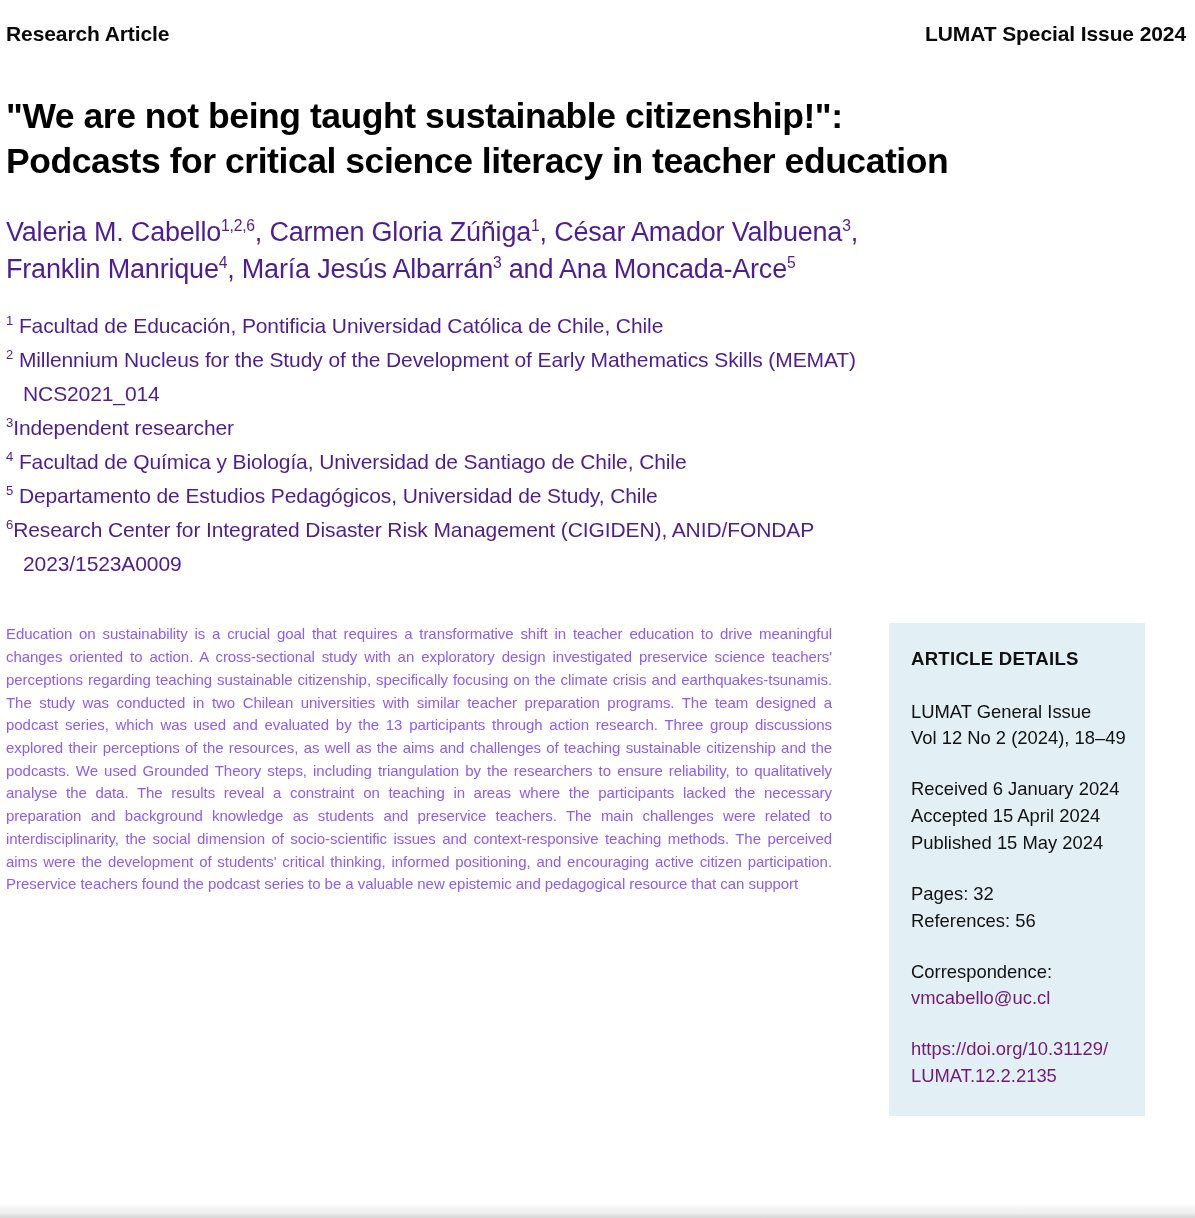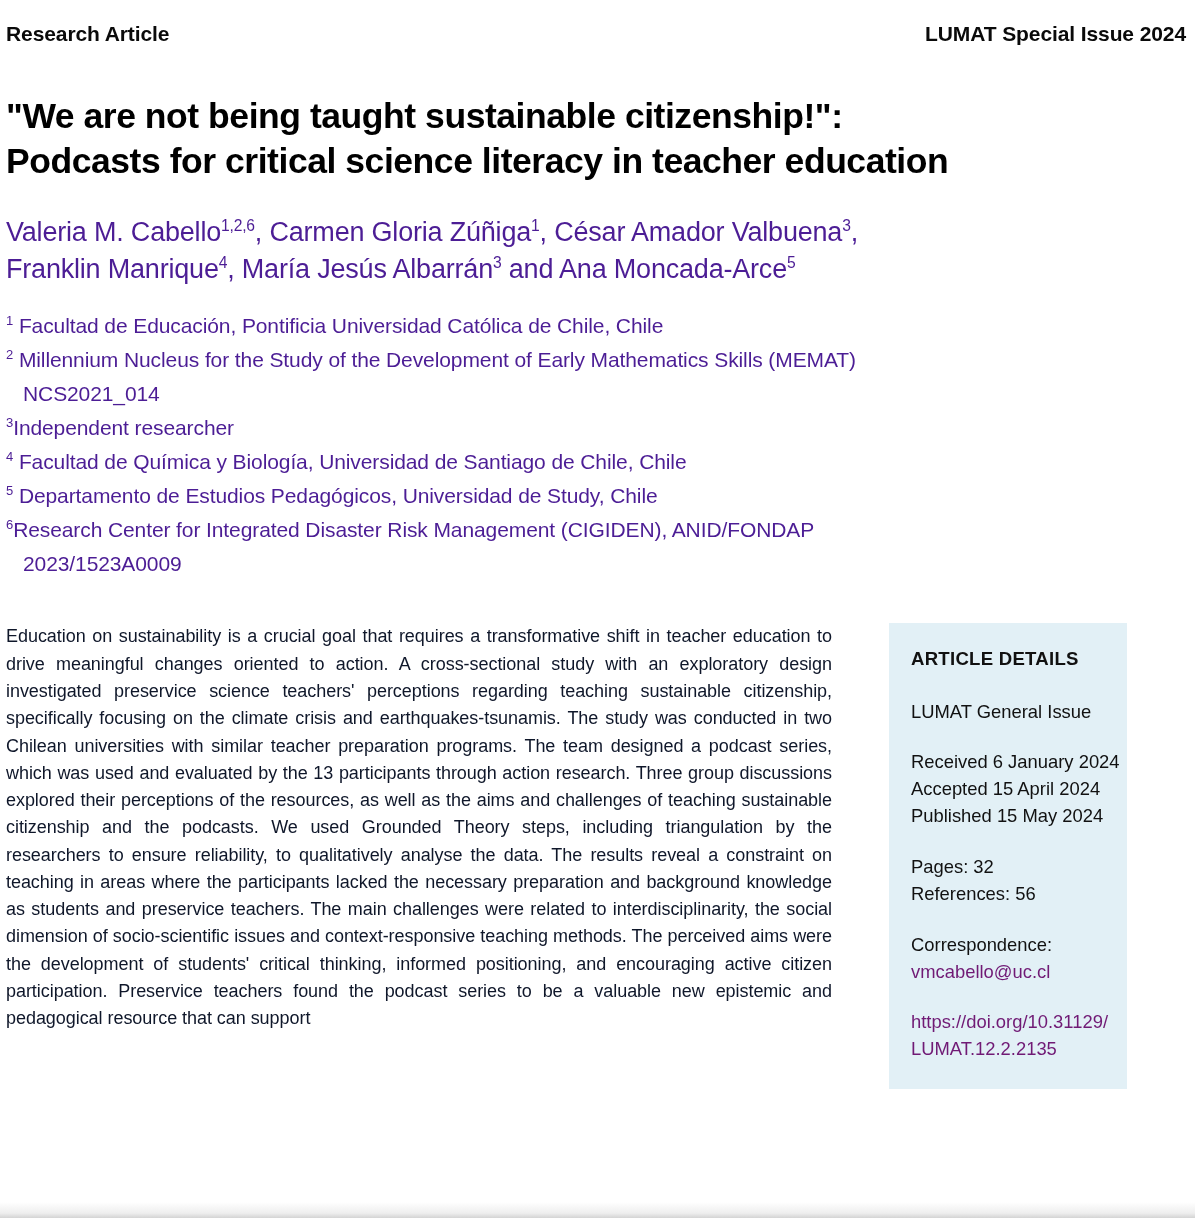--- a/index.html
+++ b/index.html
@@ -89,11 +89,11 @@
 
   .abstract {
     width: 826px;
-    font-size: 18px;
+    font-size: 15px;
     line-height: 1.515;
     text-align: justify;
     text-justify: inter-word;
-    color: #0f172a;
+    color: #8b5cf6;
     letter-spacing: -0.05px;
     hyphens: none;
   }

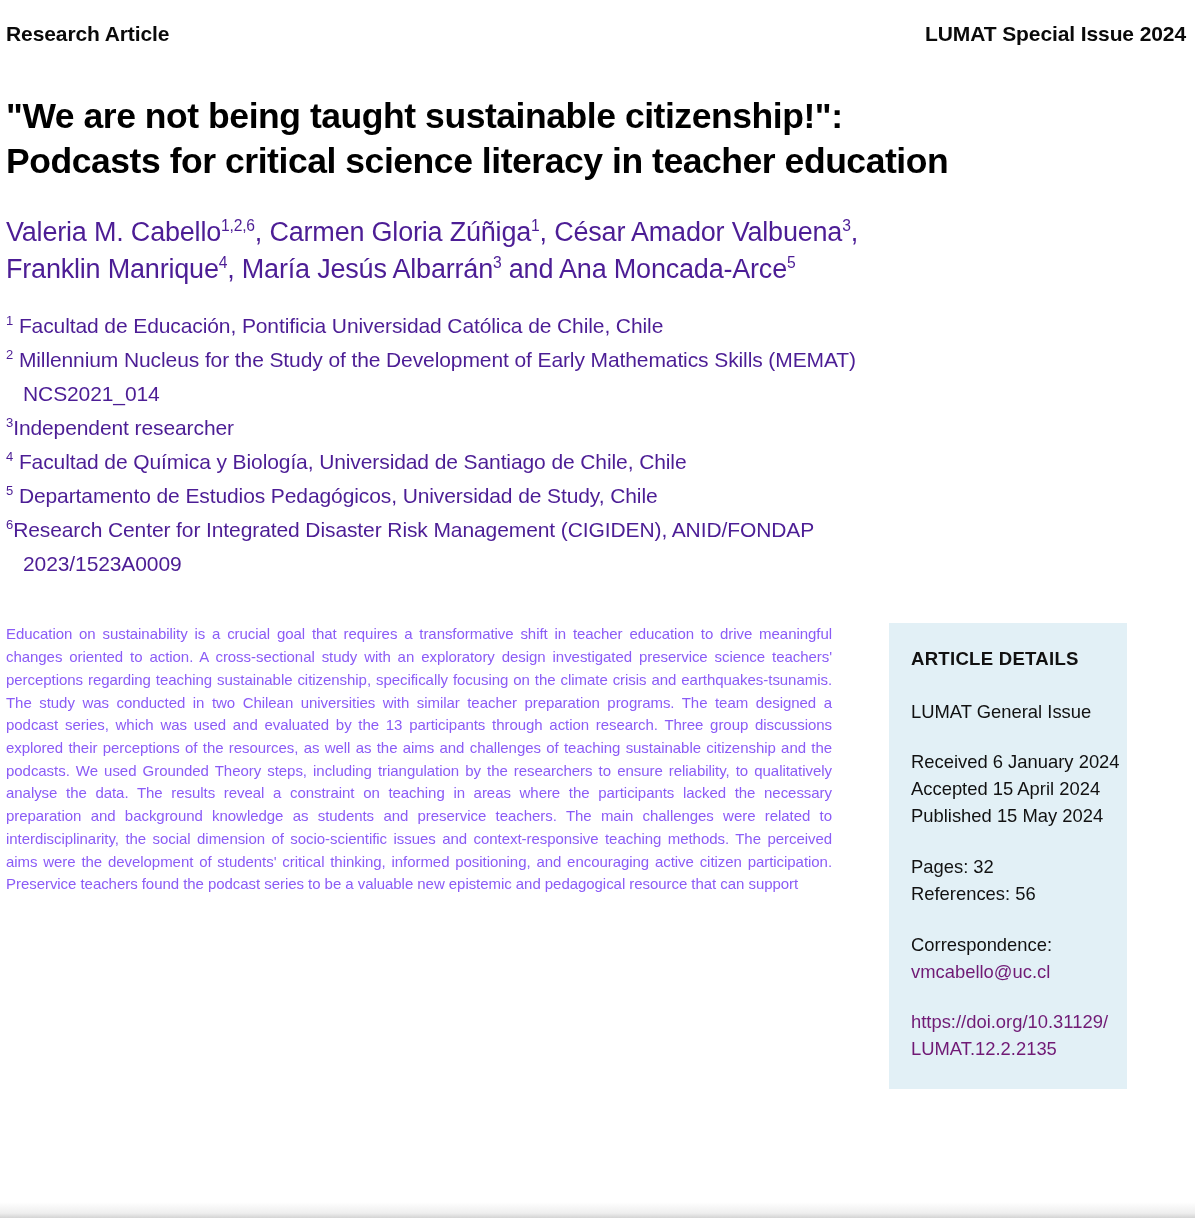--- a/index.html
+++ b/index.html
@@ -103,7 +103,7 @@
     position: absolute;
     top: 0;
     left: 883px;
-    width: 238px;
+    width: 256px;
     box-sizing: border-box;
     background: #e2f0f6;
     padding: 22px 22px 26px 22px;

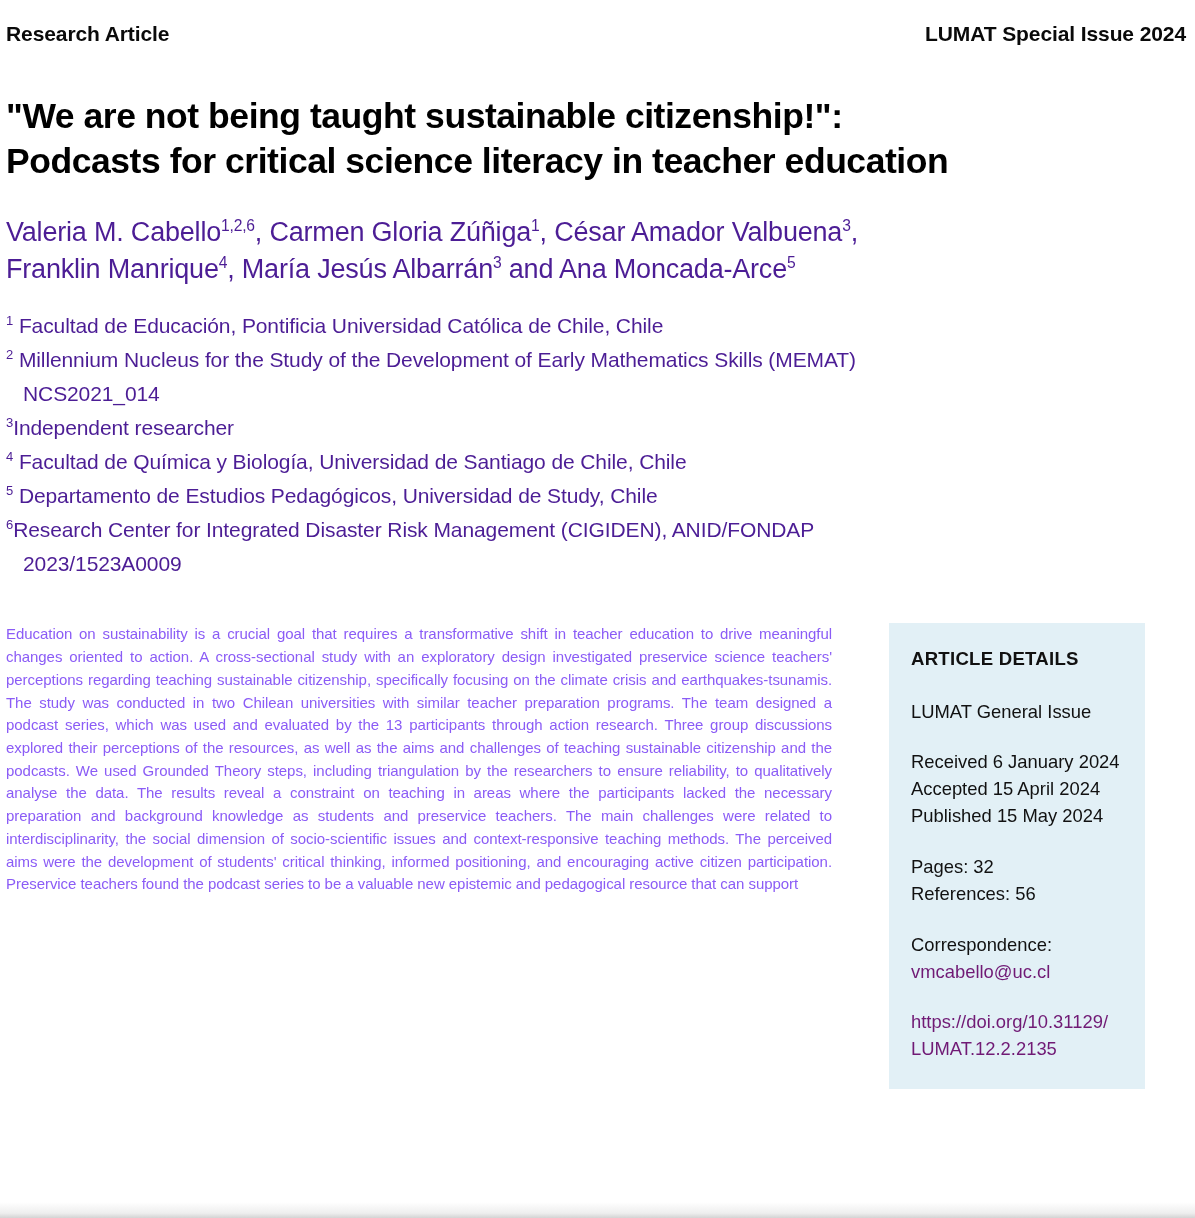--- a/index.html
+++ b/index.html
@@ -185,6 +185,7 @@
 
       <div class="details-group">
         <span class="details-line">LUMAT General Issue</span>
+        <span class="details-line">Vol 12 No 2 (2024), 18–49</span>
       </div>
 
       <div class="details-group">

